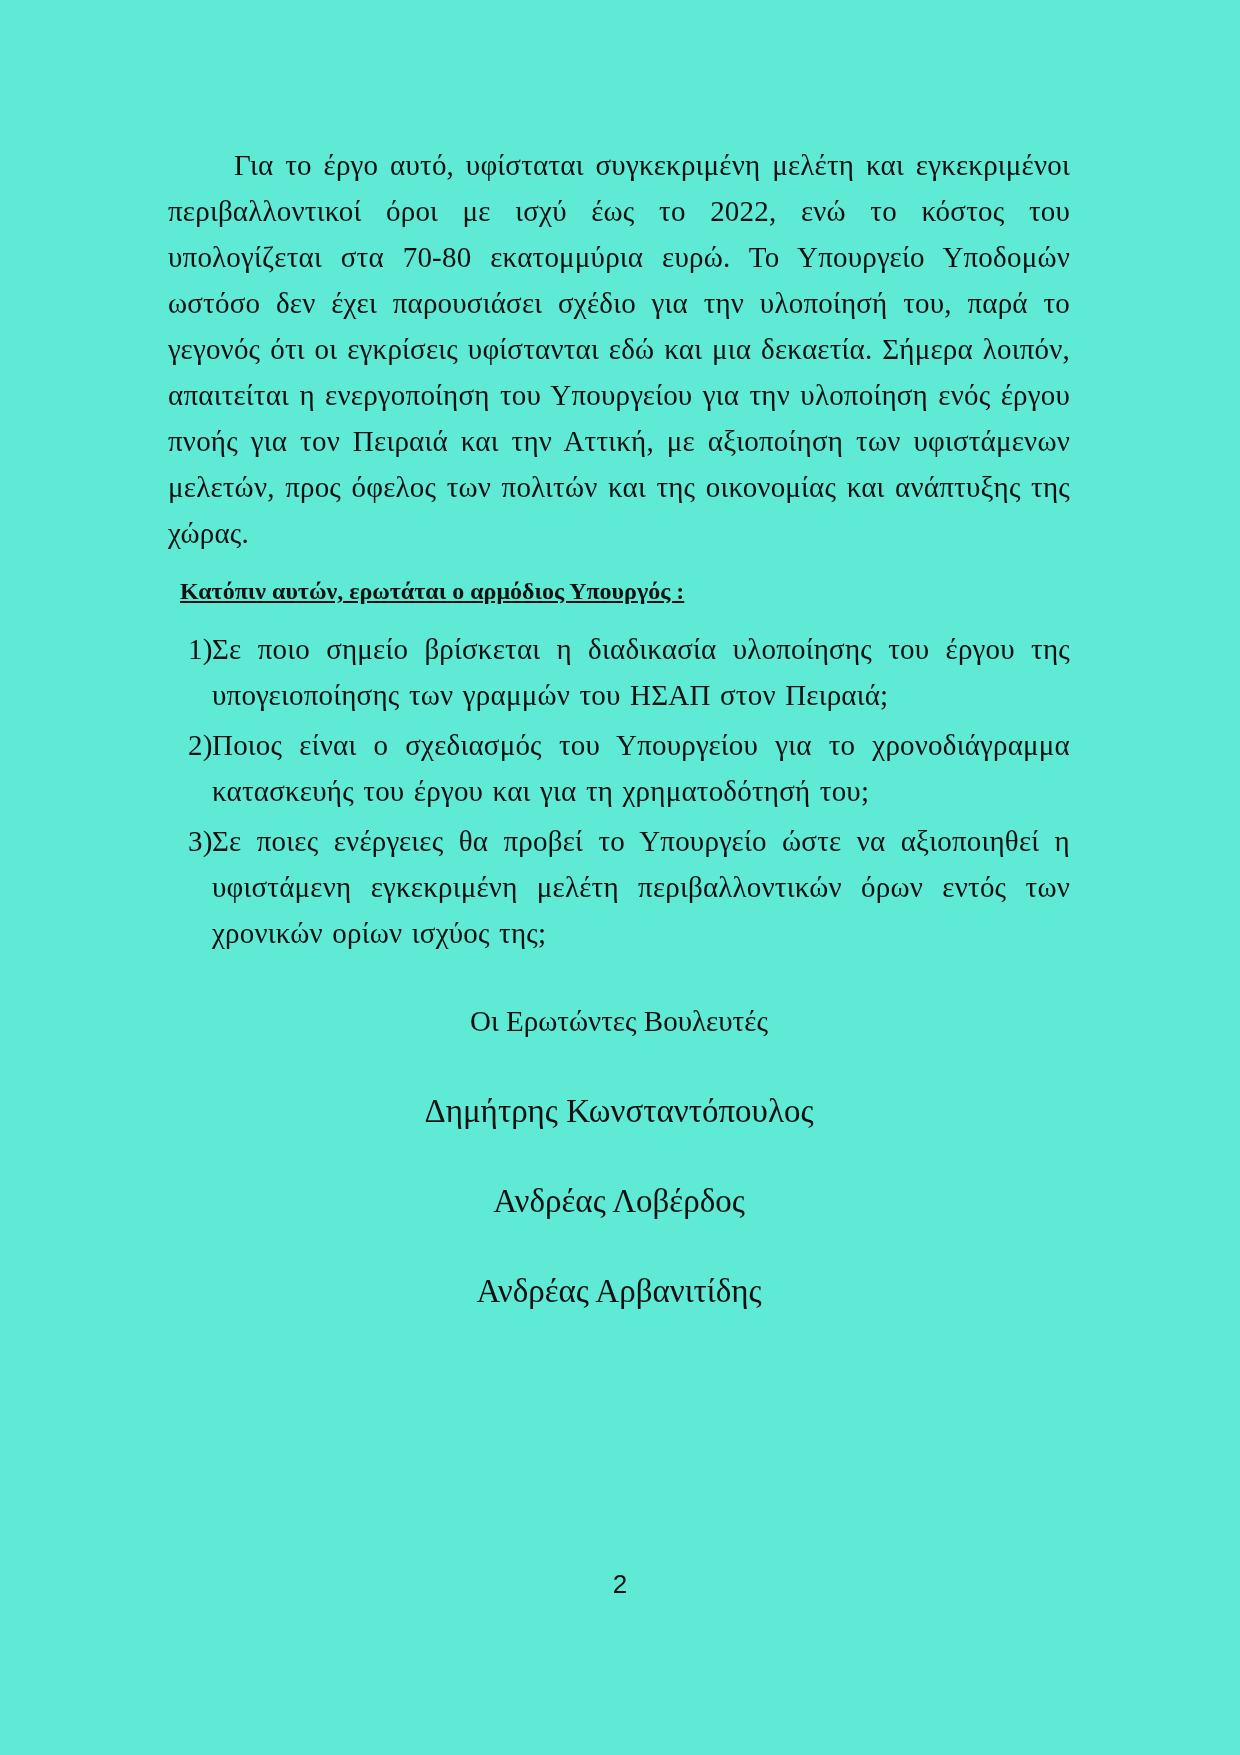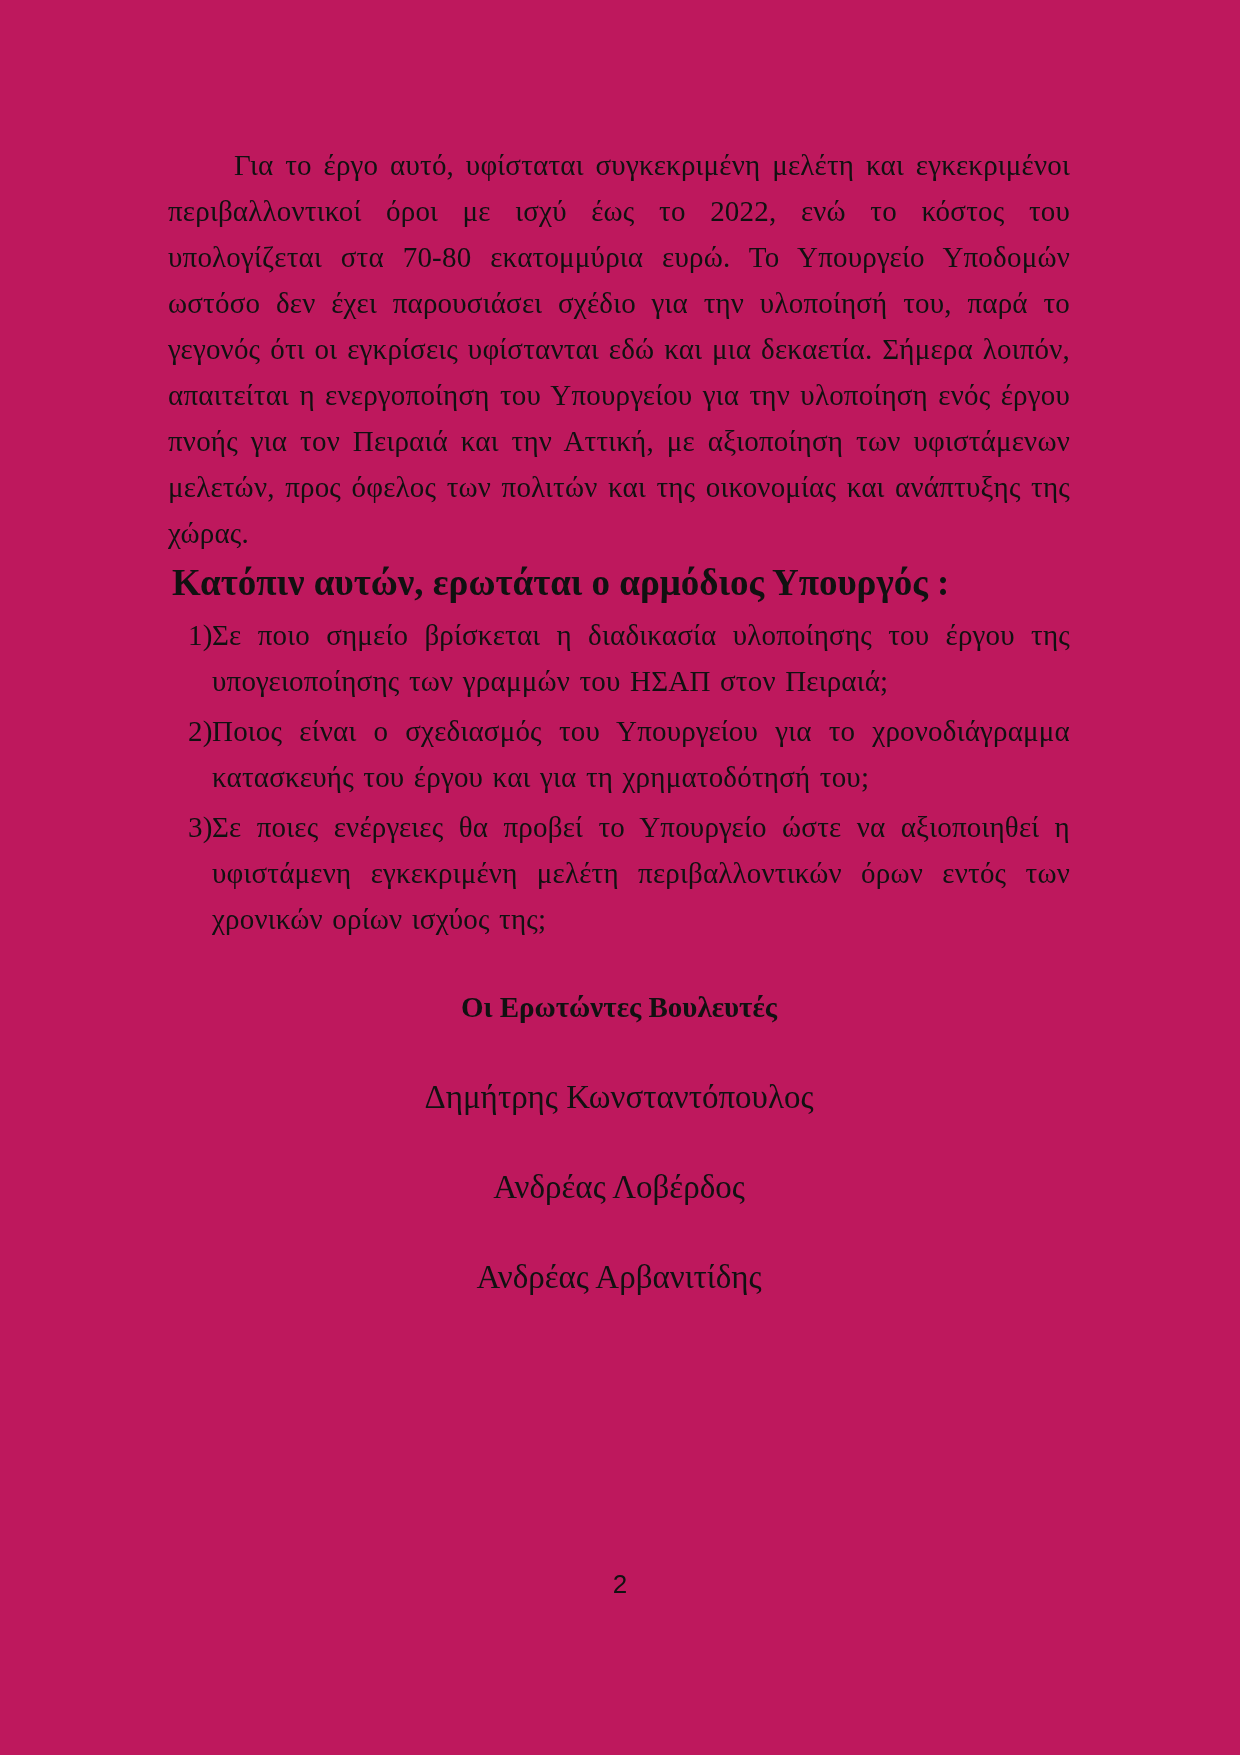--- a/index.html
+++ b/index.html
@@ -11,7 +11,7 @@
     position: relative;
     width: 1240px;
     height: 1755px;
-    background: #be185d;
+    background: #5eead4;
     color: #111111;
     font-family: "Liberation Serif", "DejaVu Serif", serif;
     overflow: hidden;

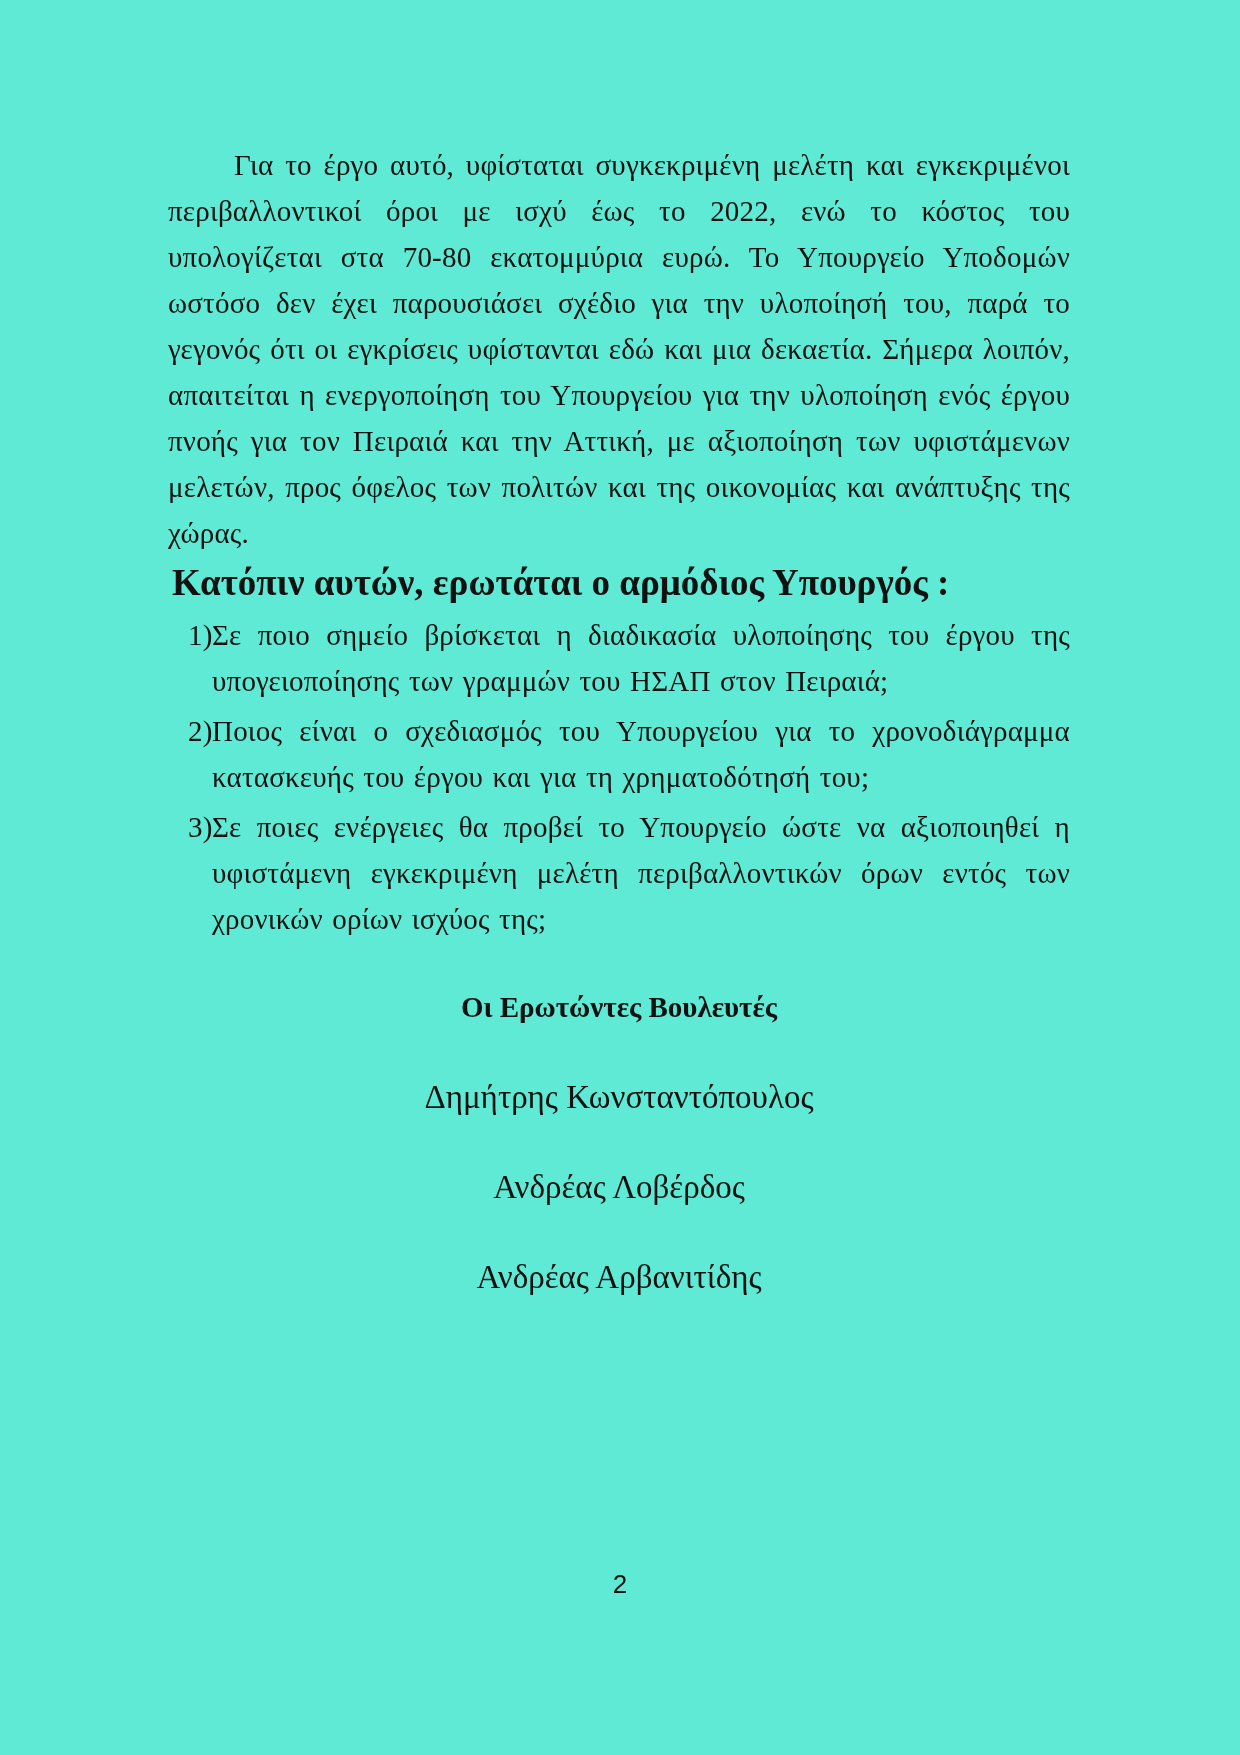--- a/index.html
+++ b/index.html
@@ -32,11 +32,12 @@
     word-spacing: 2px;
   }
   .q-heading {
-    margin: 4px;
-    font-size: 37px;
+    margin: 12px;
+    font-size: 24px;
     line-height: 46px;
     font-weight: bold;
     text-align: left;
+    text-decoration: underline;
   }
   .q-list {
     margin: 6px 0 0 0;

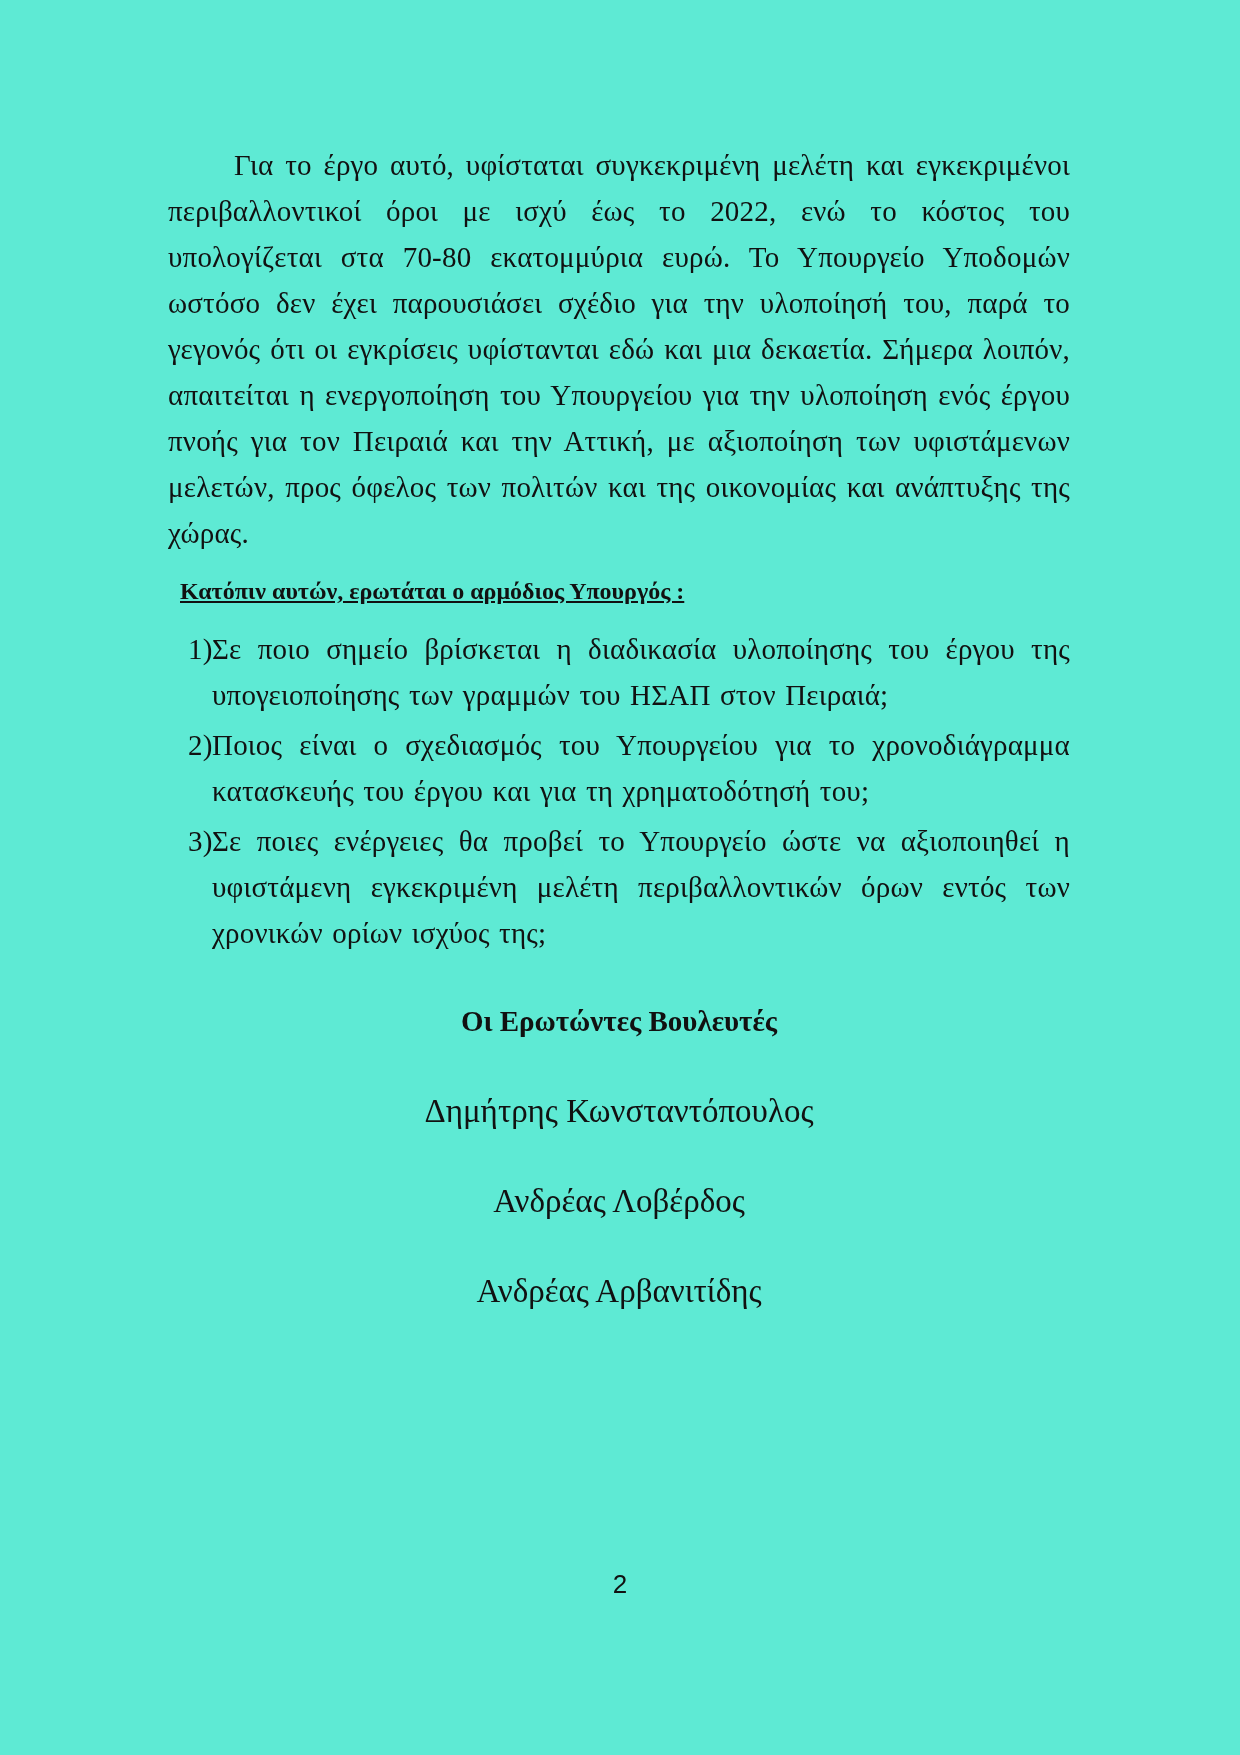--- a/index.html
+++ b/index.html
@@ -63,7 +63,7 @@
     margin: 42px 0 0 0;
     font-size: 29px;
     line-height: 46px;
-    font-weight: bold;
+    font-weight: normal;
     text-align: center;
   }
   .signatory {

